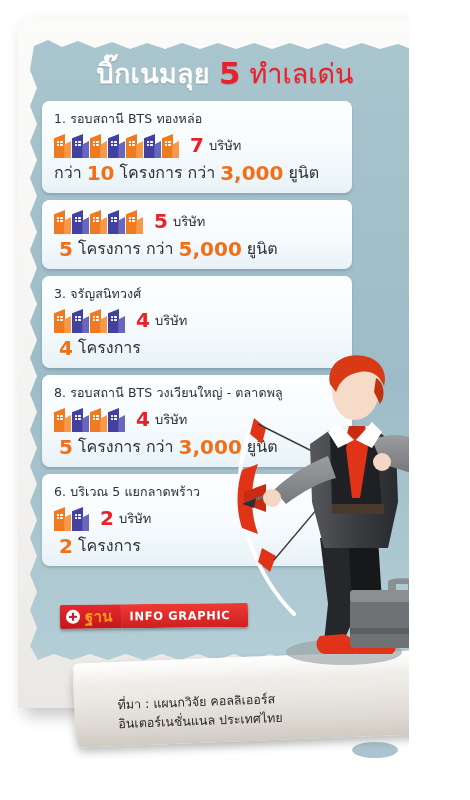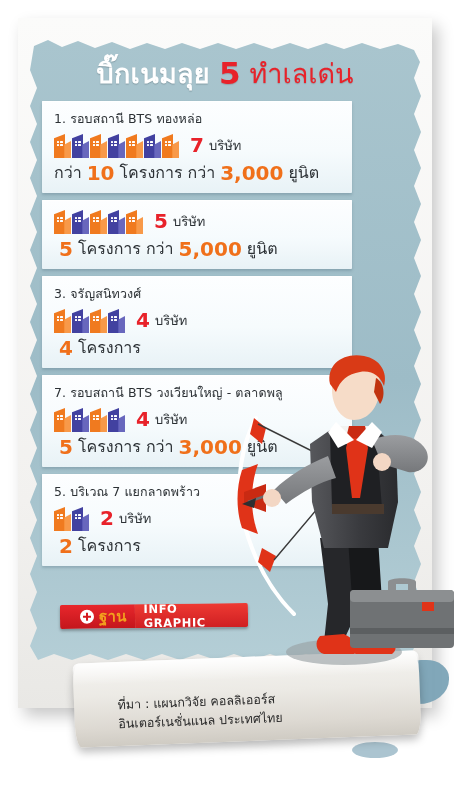--- a/index.html
+++ b/index.html
@@ -9,7 +9,7 @@
     font-family:"DejaVu Sans","Liberation Sans",sans-serif;
     position:relative;
   }
-  #stage{position:absolute;inset:0;width:470px;height:800px;overflow:hidden;background:#fff;}
+  #stage{position:absolute;inset:0;width:409px;height:800px;overflow:hidden;background:#fff;}
 
   
   .paper-shadow{

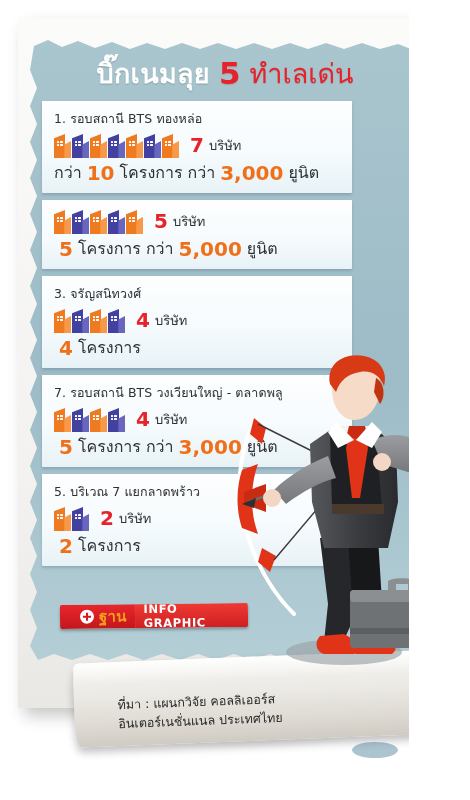--- a/index.html
+++ b/index.html
@@ -49,7 +49,7 @@
   .card{
     position:relative;
     background:linear-gradient(180deg,#fdfeff 0%,#f6fbfd 55%,#e8f2f6 100%);
-    border-radius:1px;
+    border-radius:8px;
     box-shadow:0 2px 3px rgba(40,70,85,.22), inset 0 1px 0 #ffffff;
     padding:8px 10px 8px 12px;
     margin-bottom:7px;

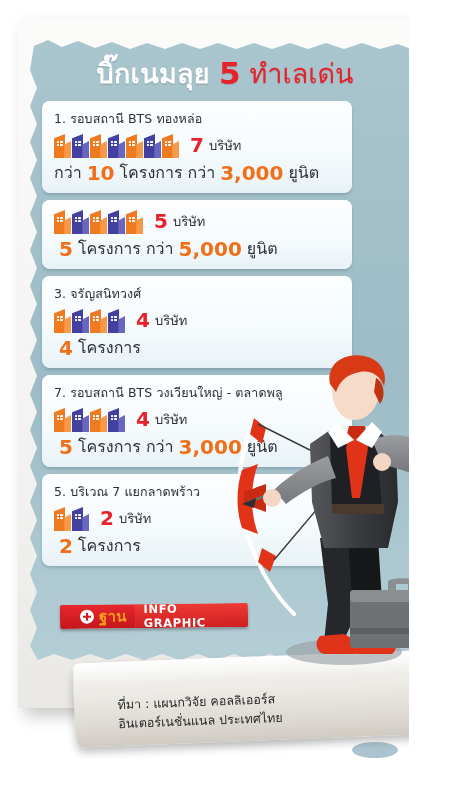--- a/index.html
+++ b/index.html
@@ -399,7 +399,7 @@
     </div>
 
     <div class="card">
-      <div class="card-title">7.  รอบสถานี  BTS  วงเวียนใหญ่ - ตลาดพลู</div>
+      <div class="card-title">8.  รอบสถานี  BTS  วงเวียนใหญ่ - ตลาดพลู</div>
       <div class="row r1">
         <span class="bld-row">
           <span class="bld o">

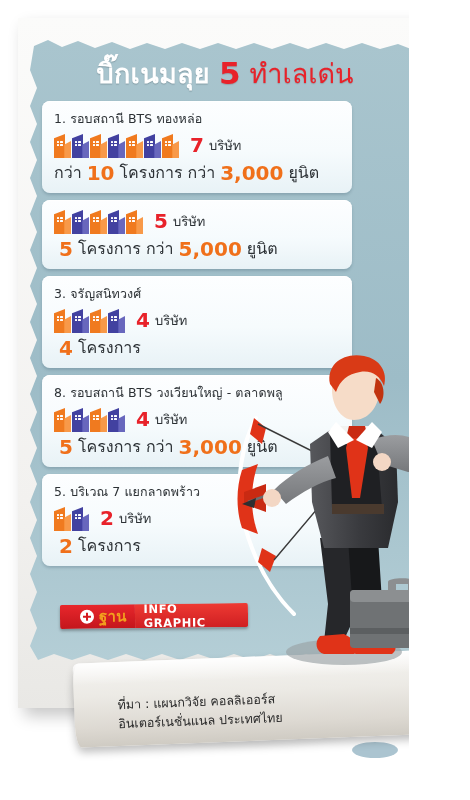--- a/index.html
+++ b/index.html
@@ -457,7 +457,7 @@
     </div>
 
     <div class="card">
-      <div class="card-title">5.  บริเวณ  7  แยกลาดพร้าว</div>
+      <div class="card-title">6.  บริเวณ  5  แยกลาดพร้าว</div>
       <div class="row r1">
         <span class="bld-row">
           <span class="bld o">

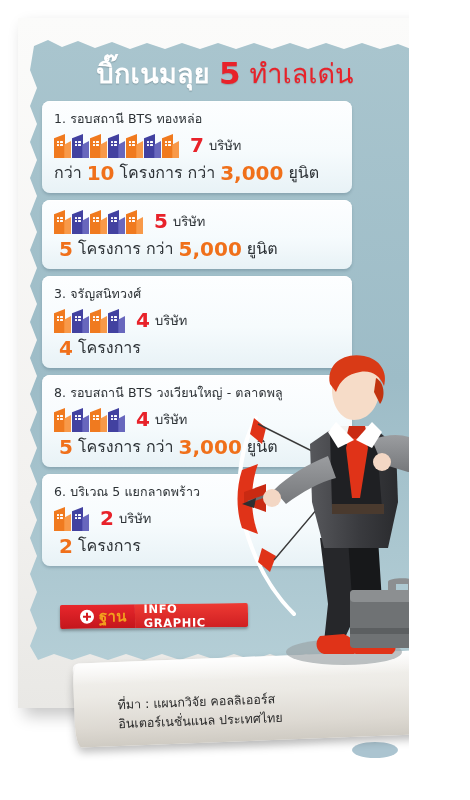--- a/index.html
+++ b/index.html
@@ -97,7 +97,7 @@
   }
   .logo-left{
     background:linear-gradient(180deg,#e8272c 0%,#c4161c 100%);
-    display:flex;align-items:center;gap:5px;padding:0 8px 0 20px;
+    display:flex;align-items:center;gap:5px;padding:0 8px 0 6px;
   }
   .plus-badge{
     width:14px;height:14px;border-radius:50%;background:#fff;position:relative;flex:0 0 auto;

